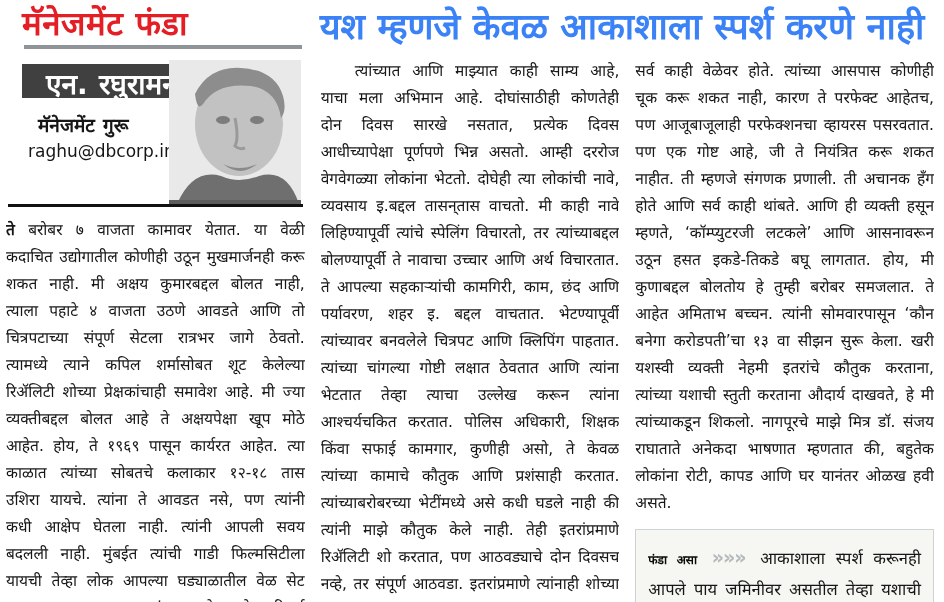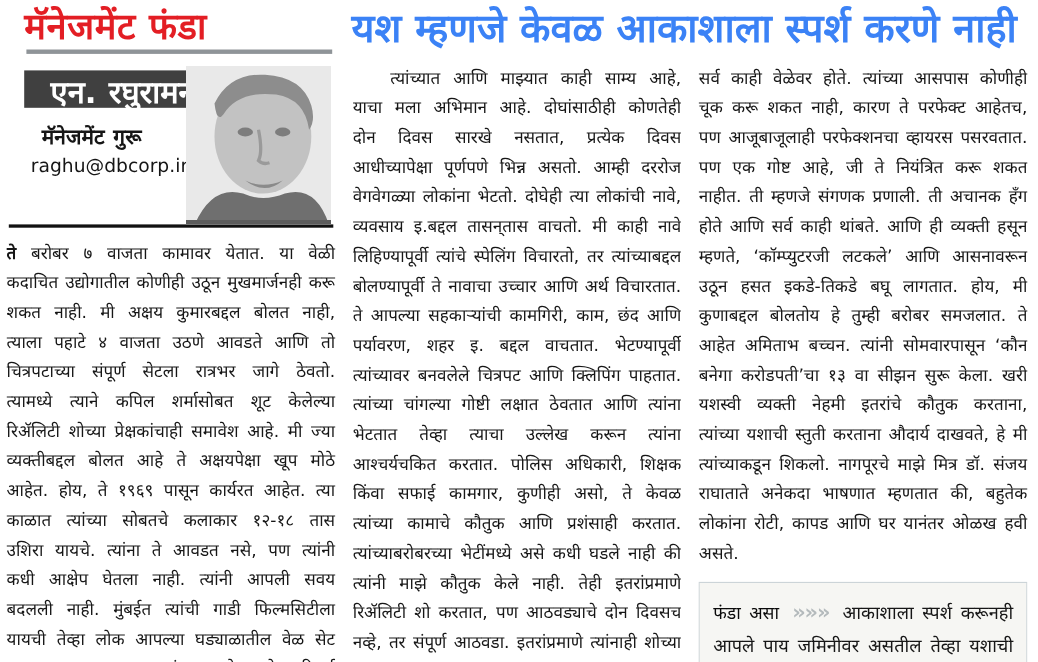--- a/index.html
+++ b/index.html
@@ -89,7 +89,7 @@
     text-align: justify;
     text-align-last: center;
   }
-  .funda-label { font-weight: normal; font-size: 16px; color: #0a0a0a; }
+  .funda-label { font-weight: bold; font-size: 12px; color: #0a0a0a; }
   .funda-chevrons { color: #b4babc; font-weight: bold; font-size: 19px; letter-spacing: -1px; padding: 0 4px; }
 </style>
 </head>

